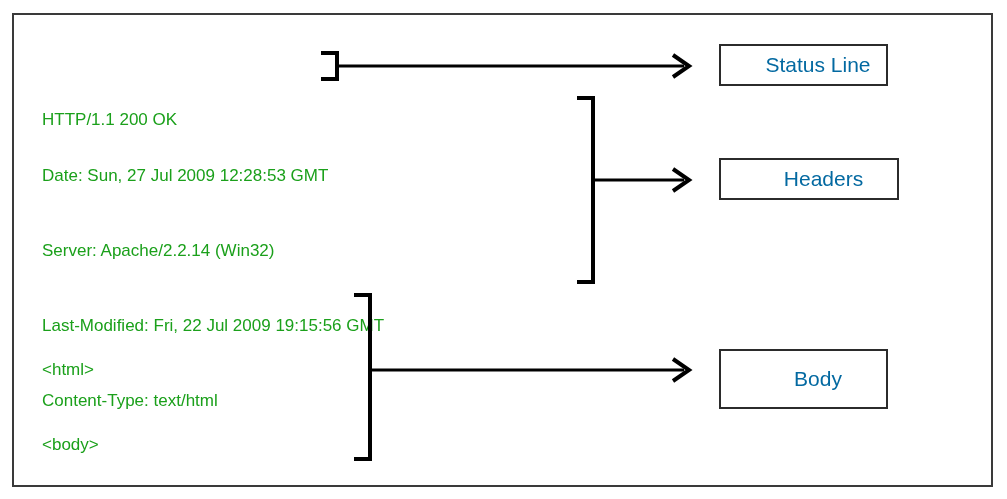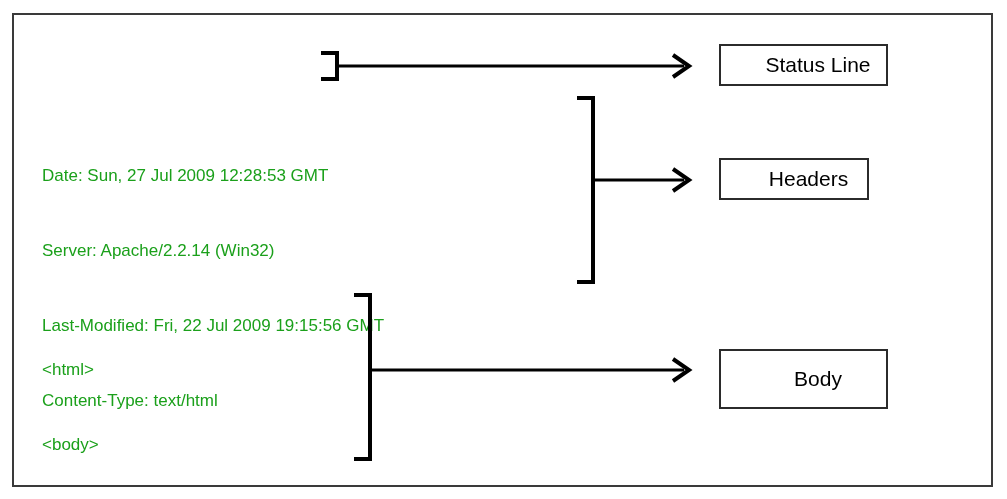--- a/index.html
+++ b/index.html
@@ -55,7 +55,7 @@
     display: flex;
     align-items: center;
     justify-content: center;
-    color: #000000;
+    color: #0369a1;
     font-size: 21px;
     font-family: "Liberation Sans", sans-serif;
     padding-left: 29px;

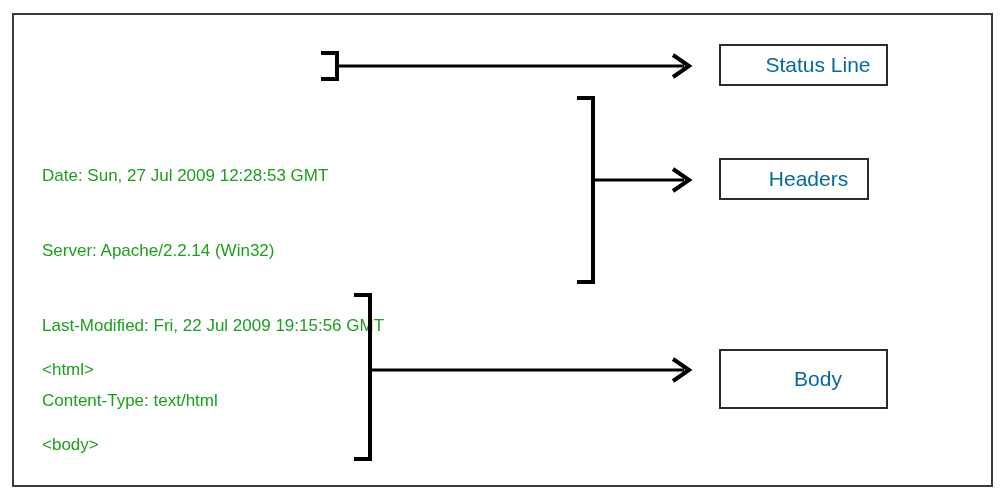--- a/index.html
+++ b/index.html
@@ -81,6 +81,9 @@
 
   <div id="frame"></div>
 
+  <div id="status-line-text" class="msg-text">
+    <span class="code-line">HTTP/1.1 200 OK</span>
+  </div>
 
   <div id="headers-text" class="msg-text">
     <span class="code-line">Date: Sun, 27 Jul 2009 12:28:53 GMT</span>

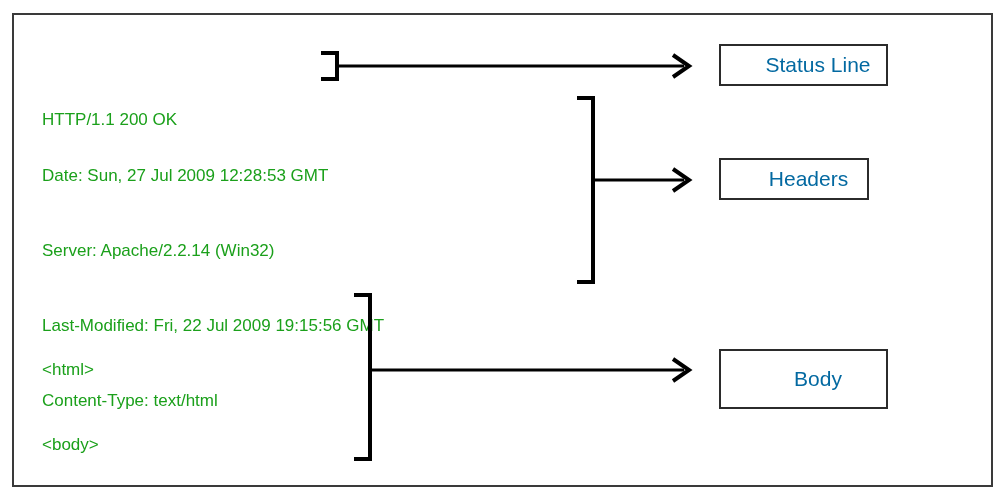--- a/index.html
+++ b/index.html
@@ -61,7 +61,7 @@
     padding-left: 29px;
   }
   #box-status-line { left: 719px; top: 44px;  width: 169px; height: 42px; }
-  #box-headers     { left: 719px; top: 158px; width: 150px; height: 42px; }
+  #box-headers     { left: 719px; top: 158px; width: 180px; height: 42px; }
   #box-body        { left: 719px; top: 349px; width: 169px; height: 60px; }
 
   

